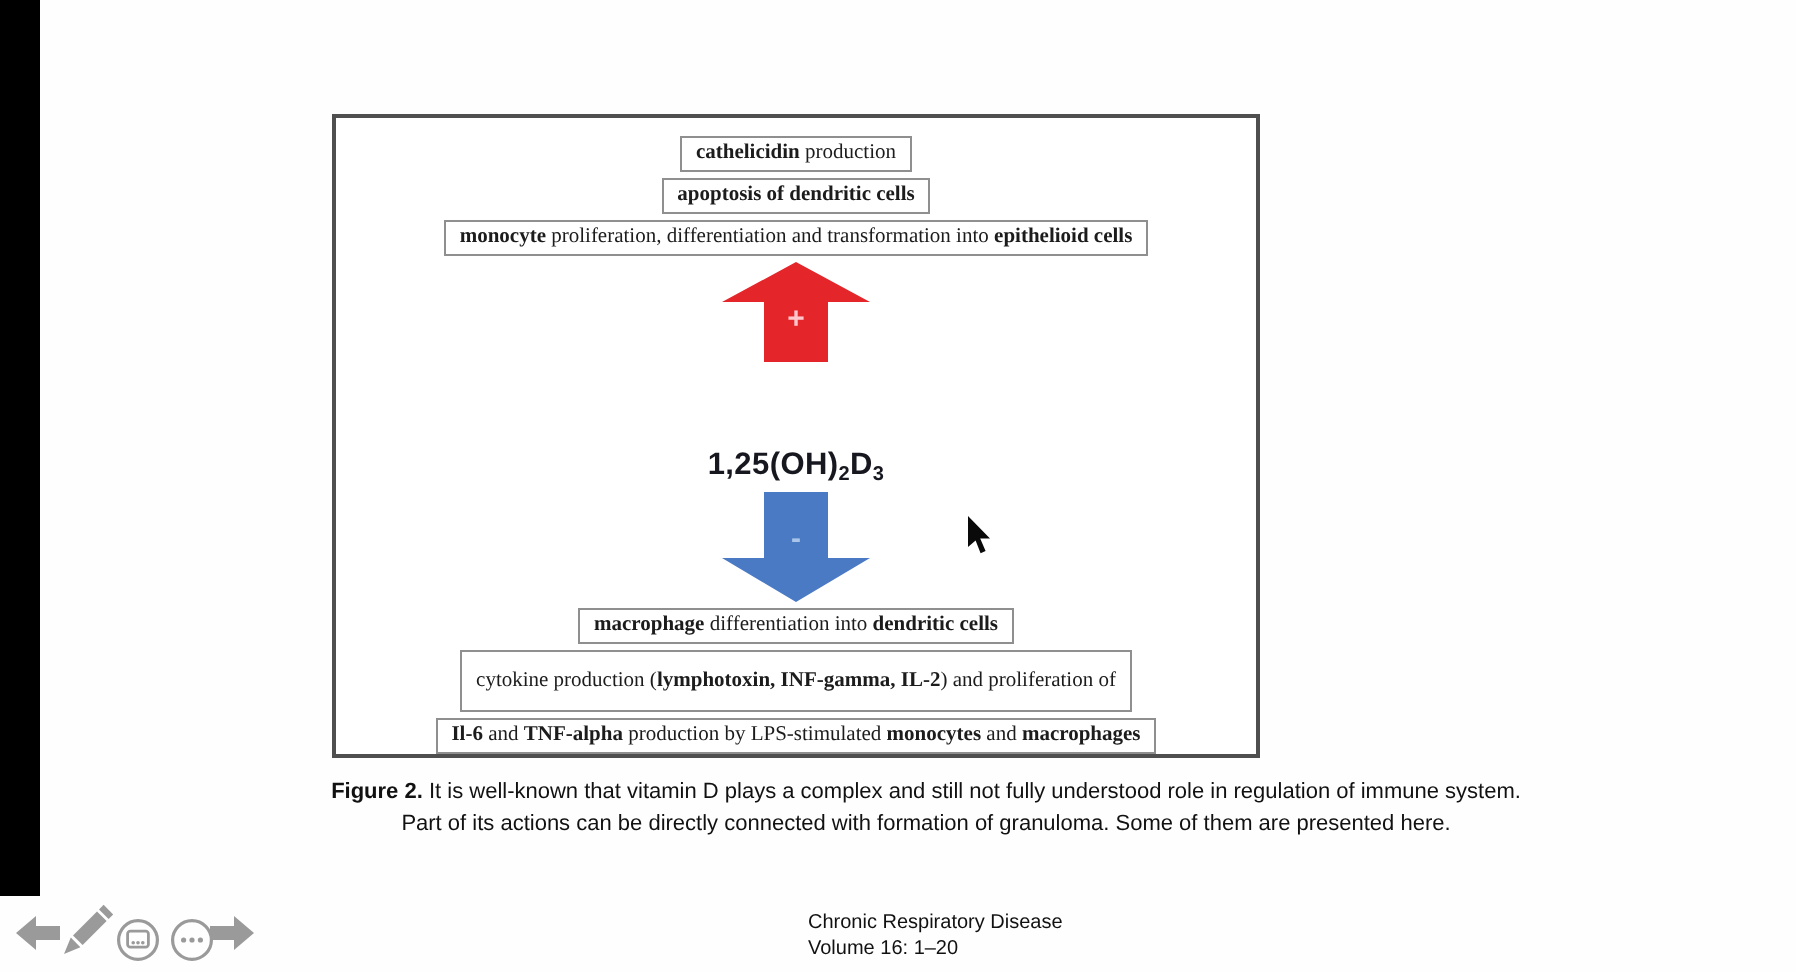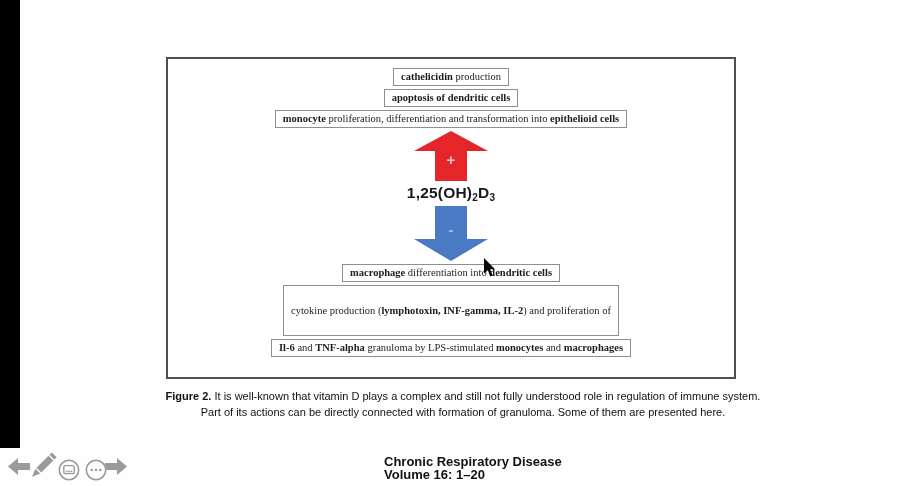--- a/index.html
+++ b/index.html
@@ -11,7 +11,7 @@
 
   
   .figure-frame{
-    position:absolute;left:166px;top:57px;width:570px;height:322px;
+    position:absolute;left:166px;top:57px;width:464px;height:322px;
     background:#fff;border:2px solid #4f4f4f;box-sizing:border-box;
     display:flex;flex-direction:column;align-items:center;padding-top:9px;
   }

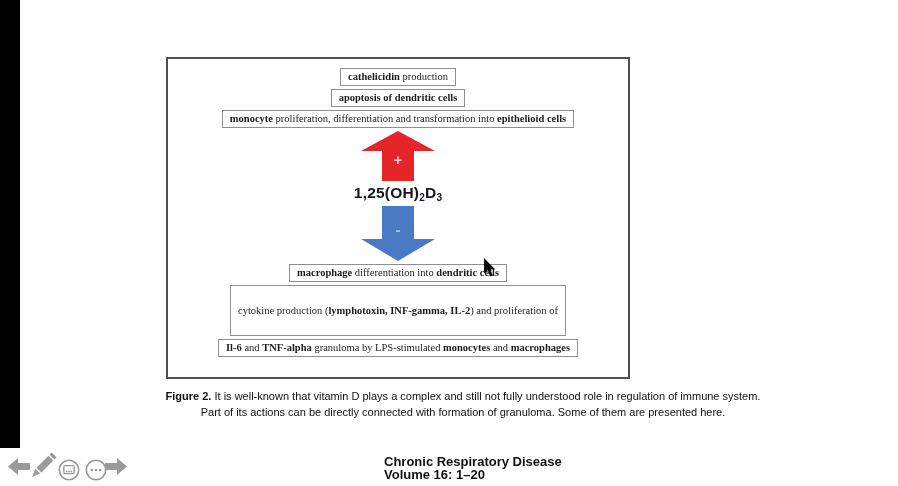--- a/index.html
+++ b/index.html
@@ -32,7 +32,7 @@
   .minus-sign{color:#a9c6ea;margin-top:-8px;}
   .vitamin-label{
     font-weight:bold;font-size:15.5px;color:#17171f;line-height:22px;
-    font-family:"Liberation Sans",sans-serif;letter-spacing:.2px;
+    font-family:"Liberation Sans",sans-serif;letter-spacing:.2px;margin-top:40px;
   }
   .vitamin-label .sub{font-size:10px;position:relative;top:3px;}
 

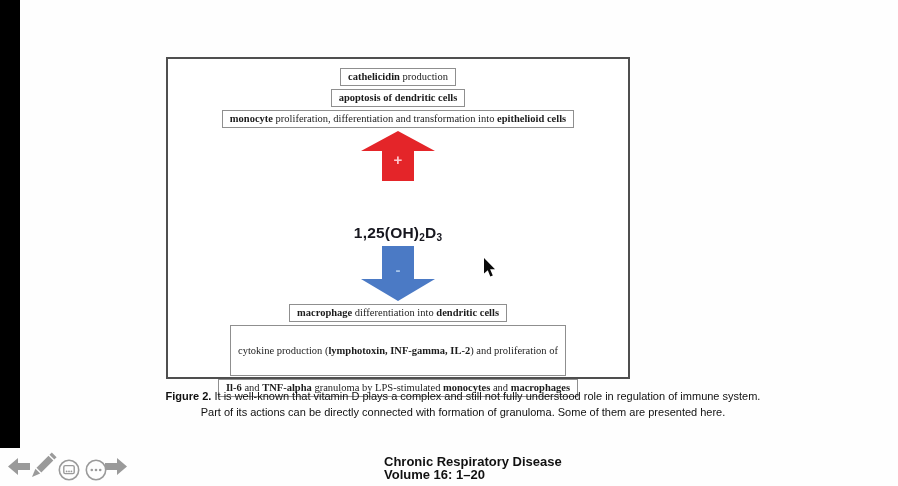--- a/index.html
+++ b/index.html
@@ -22,7 +22,7 @@
     color:#1c1c1c;text-align:center;
   }
   .fbox .b{font-weight:bold;}
-  .fbox.two-line{line-height:13px;padding:18px 7px;}
+  .fbox.two-line{line-height:13px;padding:8px 7px;}
   .arrow-wrap{position:relative;display:flex;align-items:center;justify-content:center;}
   .arrow-sign{
     position:absolute;font-weight:bold;font-size:15px;line-height:1;

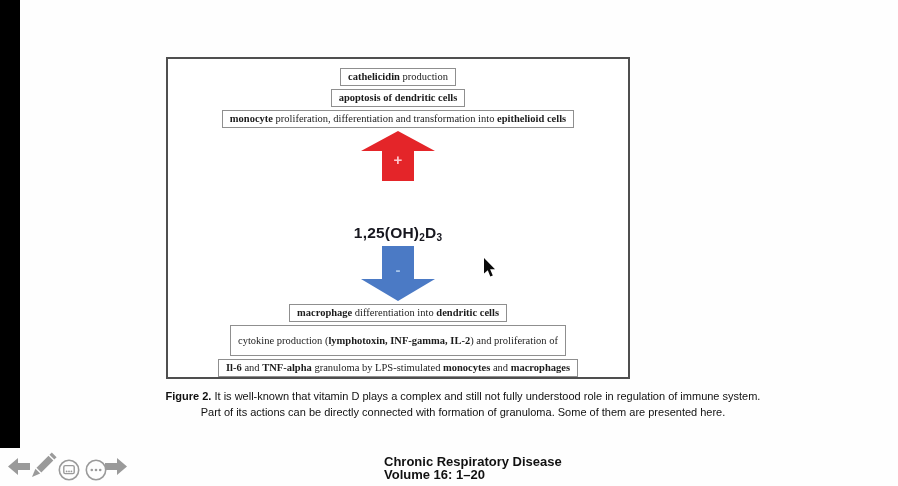--- a/index.html
+++ b/index.html
@@ -102,7 +102,7 @@
   </div>
 
   <div class="fbox">
-    <span class="b">Il-6</span><span> and </span><span class="b">TNF-alpha</span><span> granuloma by LPS-stimulated </span><span class="b">monocytes</span><span> and </span><span class="b">macrophages</span>
+    <span class="b">Il-6</span><span> and </span><span class="b">TNF-alpha</span><span> production by LPS-stimulated </span><span class="b">monocytes</span><span> and </span><span class="b">macrophages</span>
   </div>
 
 </div>

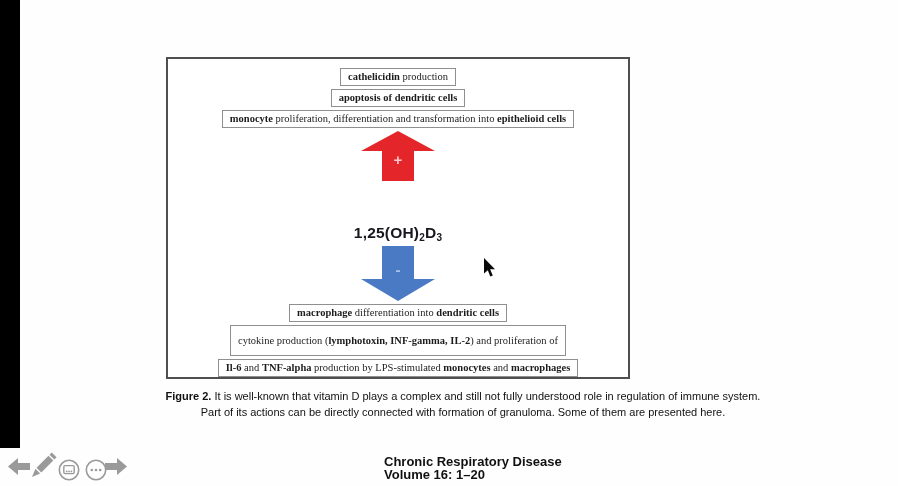--- a/index.html
+++ b/index.html
@@ -44,8 +44,8 @@
   .caption .cap-bold{font-weight:bold;}
   .caption .cap-line{white-space:nowrap;}
   .journal-footer{
-    position:absolute;left:384px;top:455px;
-    font-size:13px;line-height:13px;color:#111;font-weight:bold;
+    position:absolute;left:404px;top:455px;
+    font-size:10px;line-height:13px;color:#111;
   }
 
   

